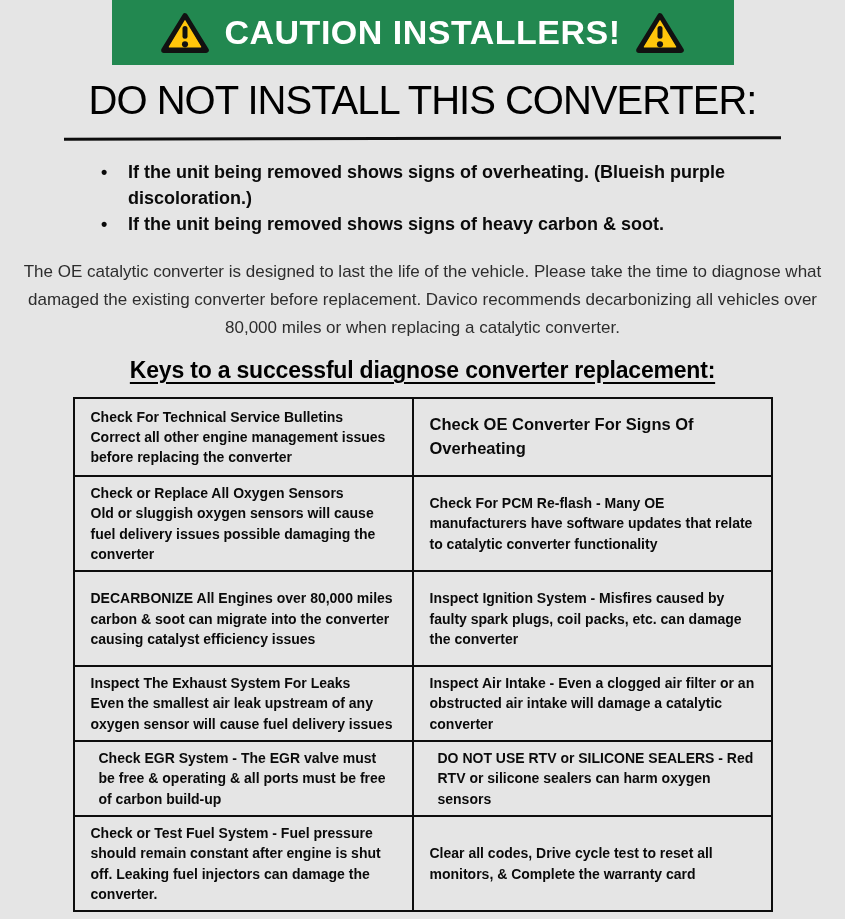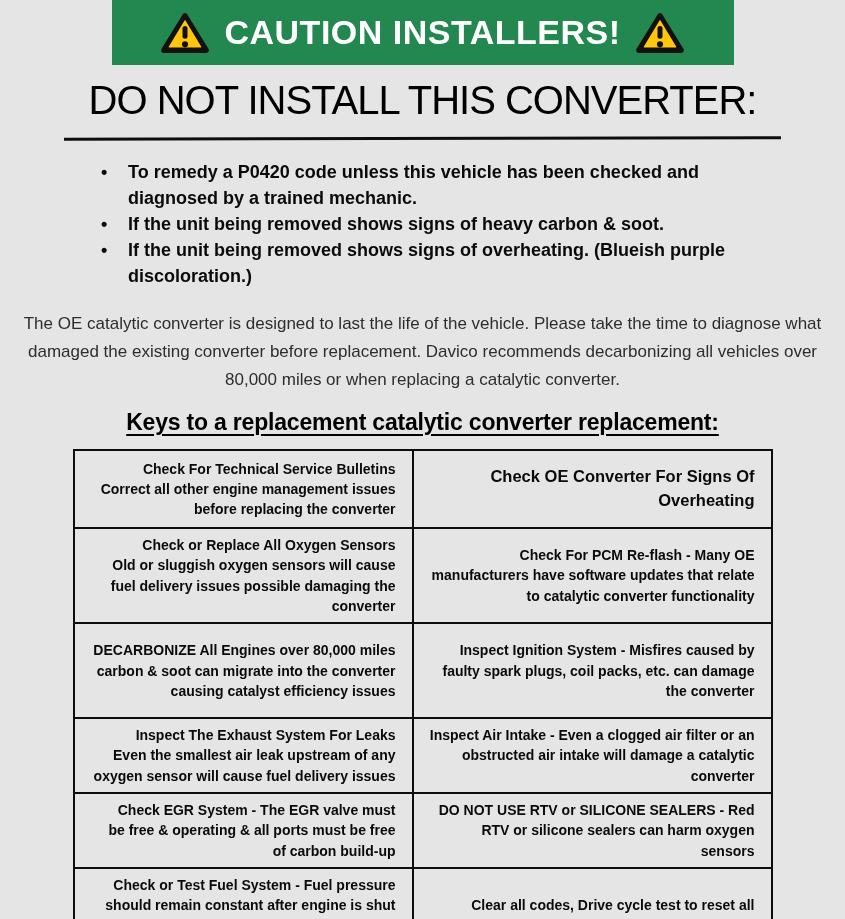--- a/index.html
+++ b/index.html
@@ -150,7 +150,6 @@
   <div class="divider"></div>
 
   <ul class="warnings">
-    <li>To remedy a P0420 code unless this vehicle has been checked and diagnosed by a trained mechanic.</li>
     <li>If the unit being removed shows signs of heavy carbon &amp; soot.</li>
     <li>If the unit being removed shows signs of overheating. (Blueish purple discoloration.)</li>
   </ul>

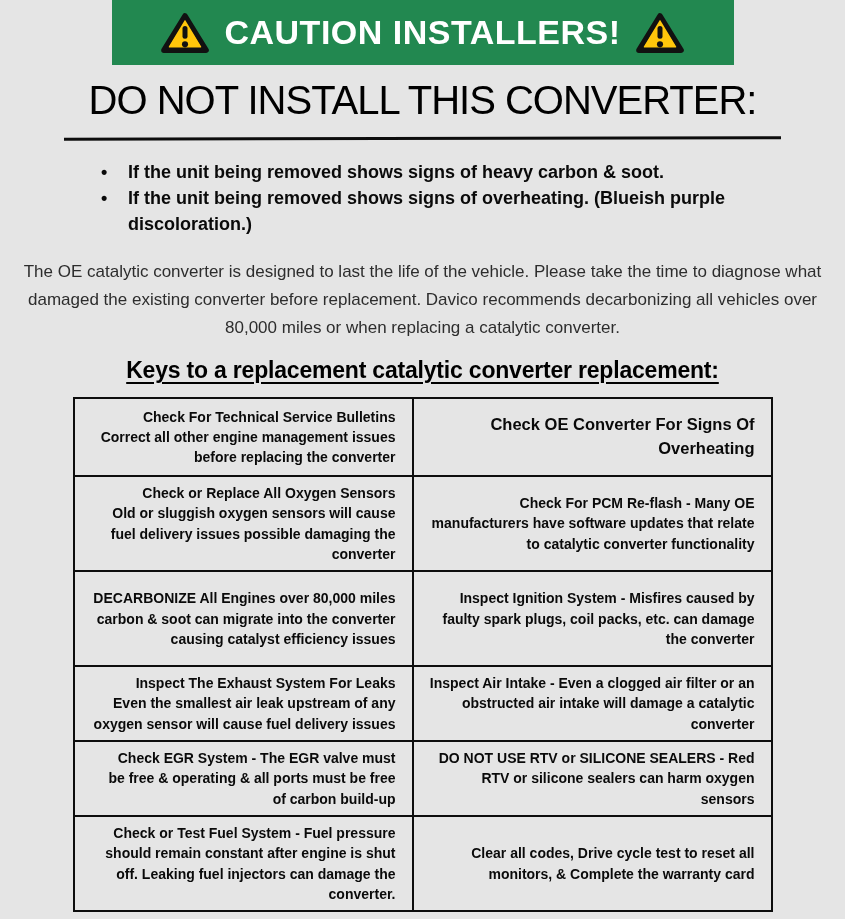--- a/index.html
+++ b/index.html
@@ -150,8 +150,8 @@
   <div class="divider"></div>
 
   <ul class="warnings">
+    <li>If the unit being removed shows signs of overheating. (Blueish purple discoloration.)</li>
     <li>If the unit being removed shows signs of heavy carbon &amp; soot.</li>
-    <li>If the unit being removed shows signs of overheating. (Blueish purple discoloration.)</li>
   </ul>
 
   <p class="intro">The OE catalytic converter is designed to last the life of the vehicle. Please take the time to diagnose what damaged the existing converter before replacement. Davico recommends decarbonizing all vehicles over 80,000 miles or when replacing a catalytic converter.</p>

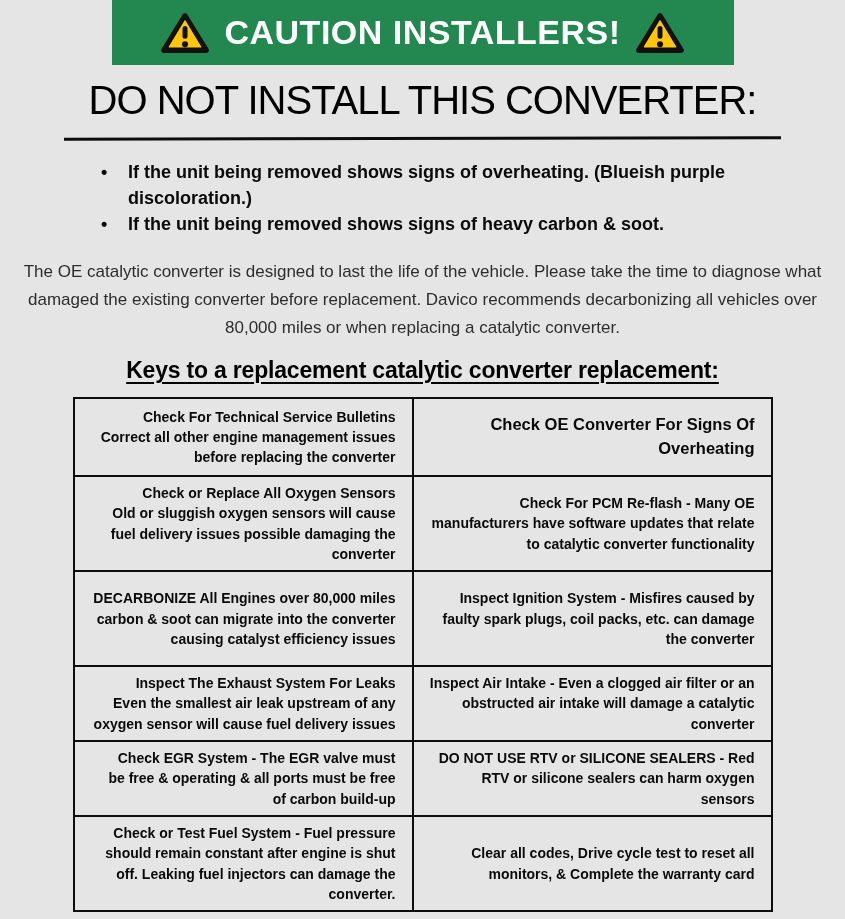--- a/index.html
+++ b/index.html
@@ -156,7 +156,7 @@
 
   <p class="intro">The OE catalytic converter is designed to last the life of the vehicle. Please take the time to diagnose what damaged the existing converter before replacement. Davico recommends decarbonizing all vehicles over 80,000 miles or when replacing a catalytic converter.</p>
 
-  <h2 class="keys-heading">Keys to a replacement catalytic converter replacement:</h2>
+  <h2 class="keys-heading">Keys to a successful diagnose converter replacement:</h2>
 
   <table class="keys-table">
     <colgroup>

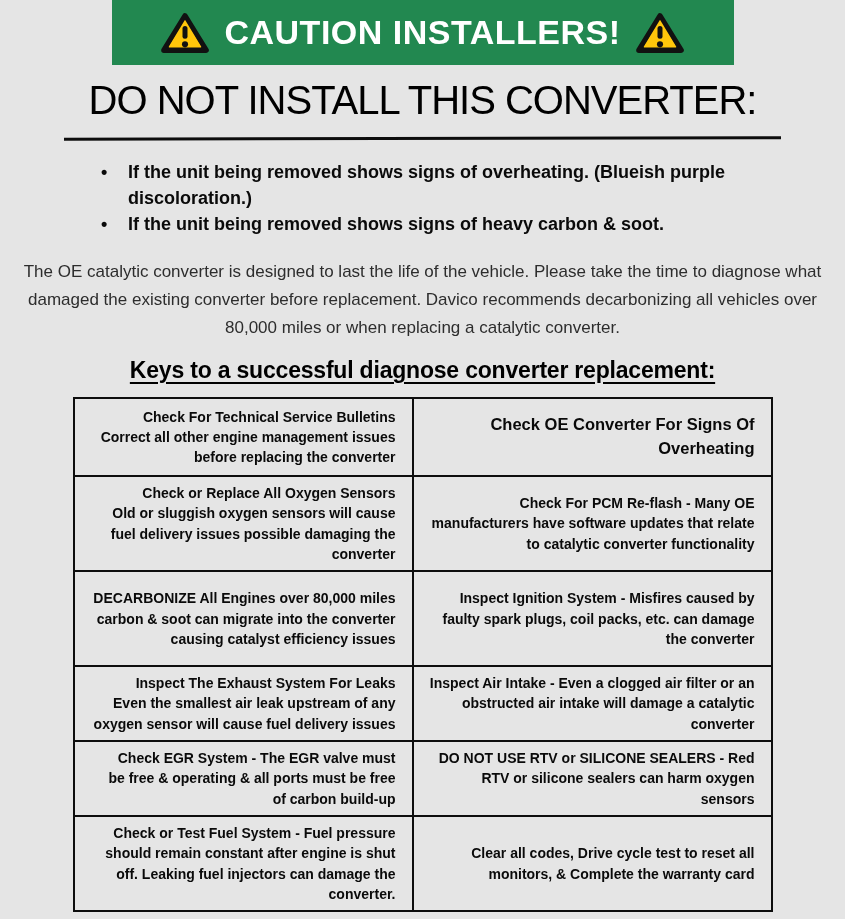--- a/index.html
+++ b/index.html
@@ -105,7 +105,7 @@
   }
   .keys-table td {
     border: 2px solid #0d0d0d;
-    text-align: right;
+    text-align: left;
     vertical-align: middle;
     font-size: 14px;
     font-weight: 700;

